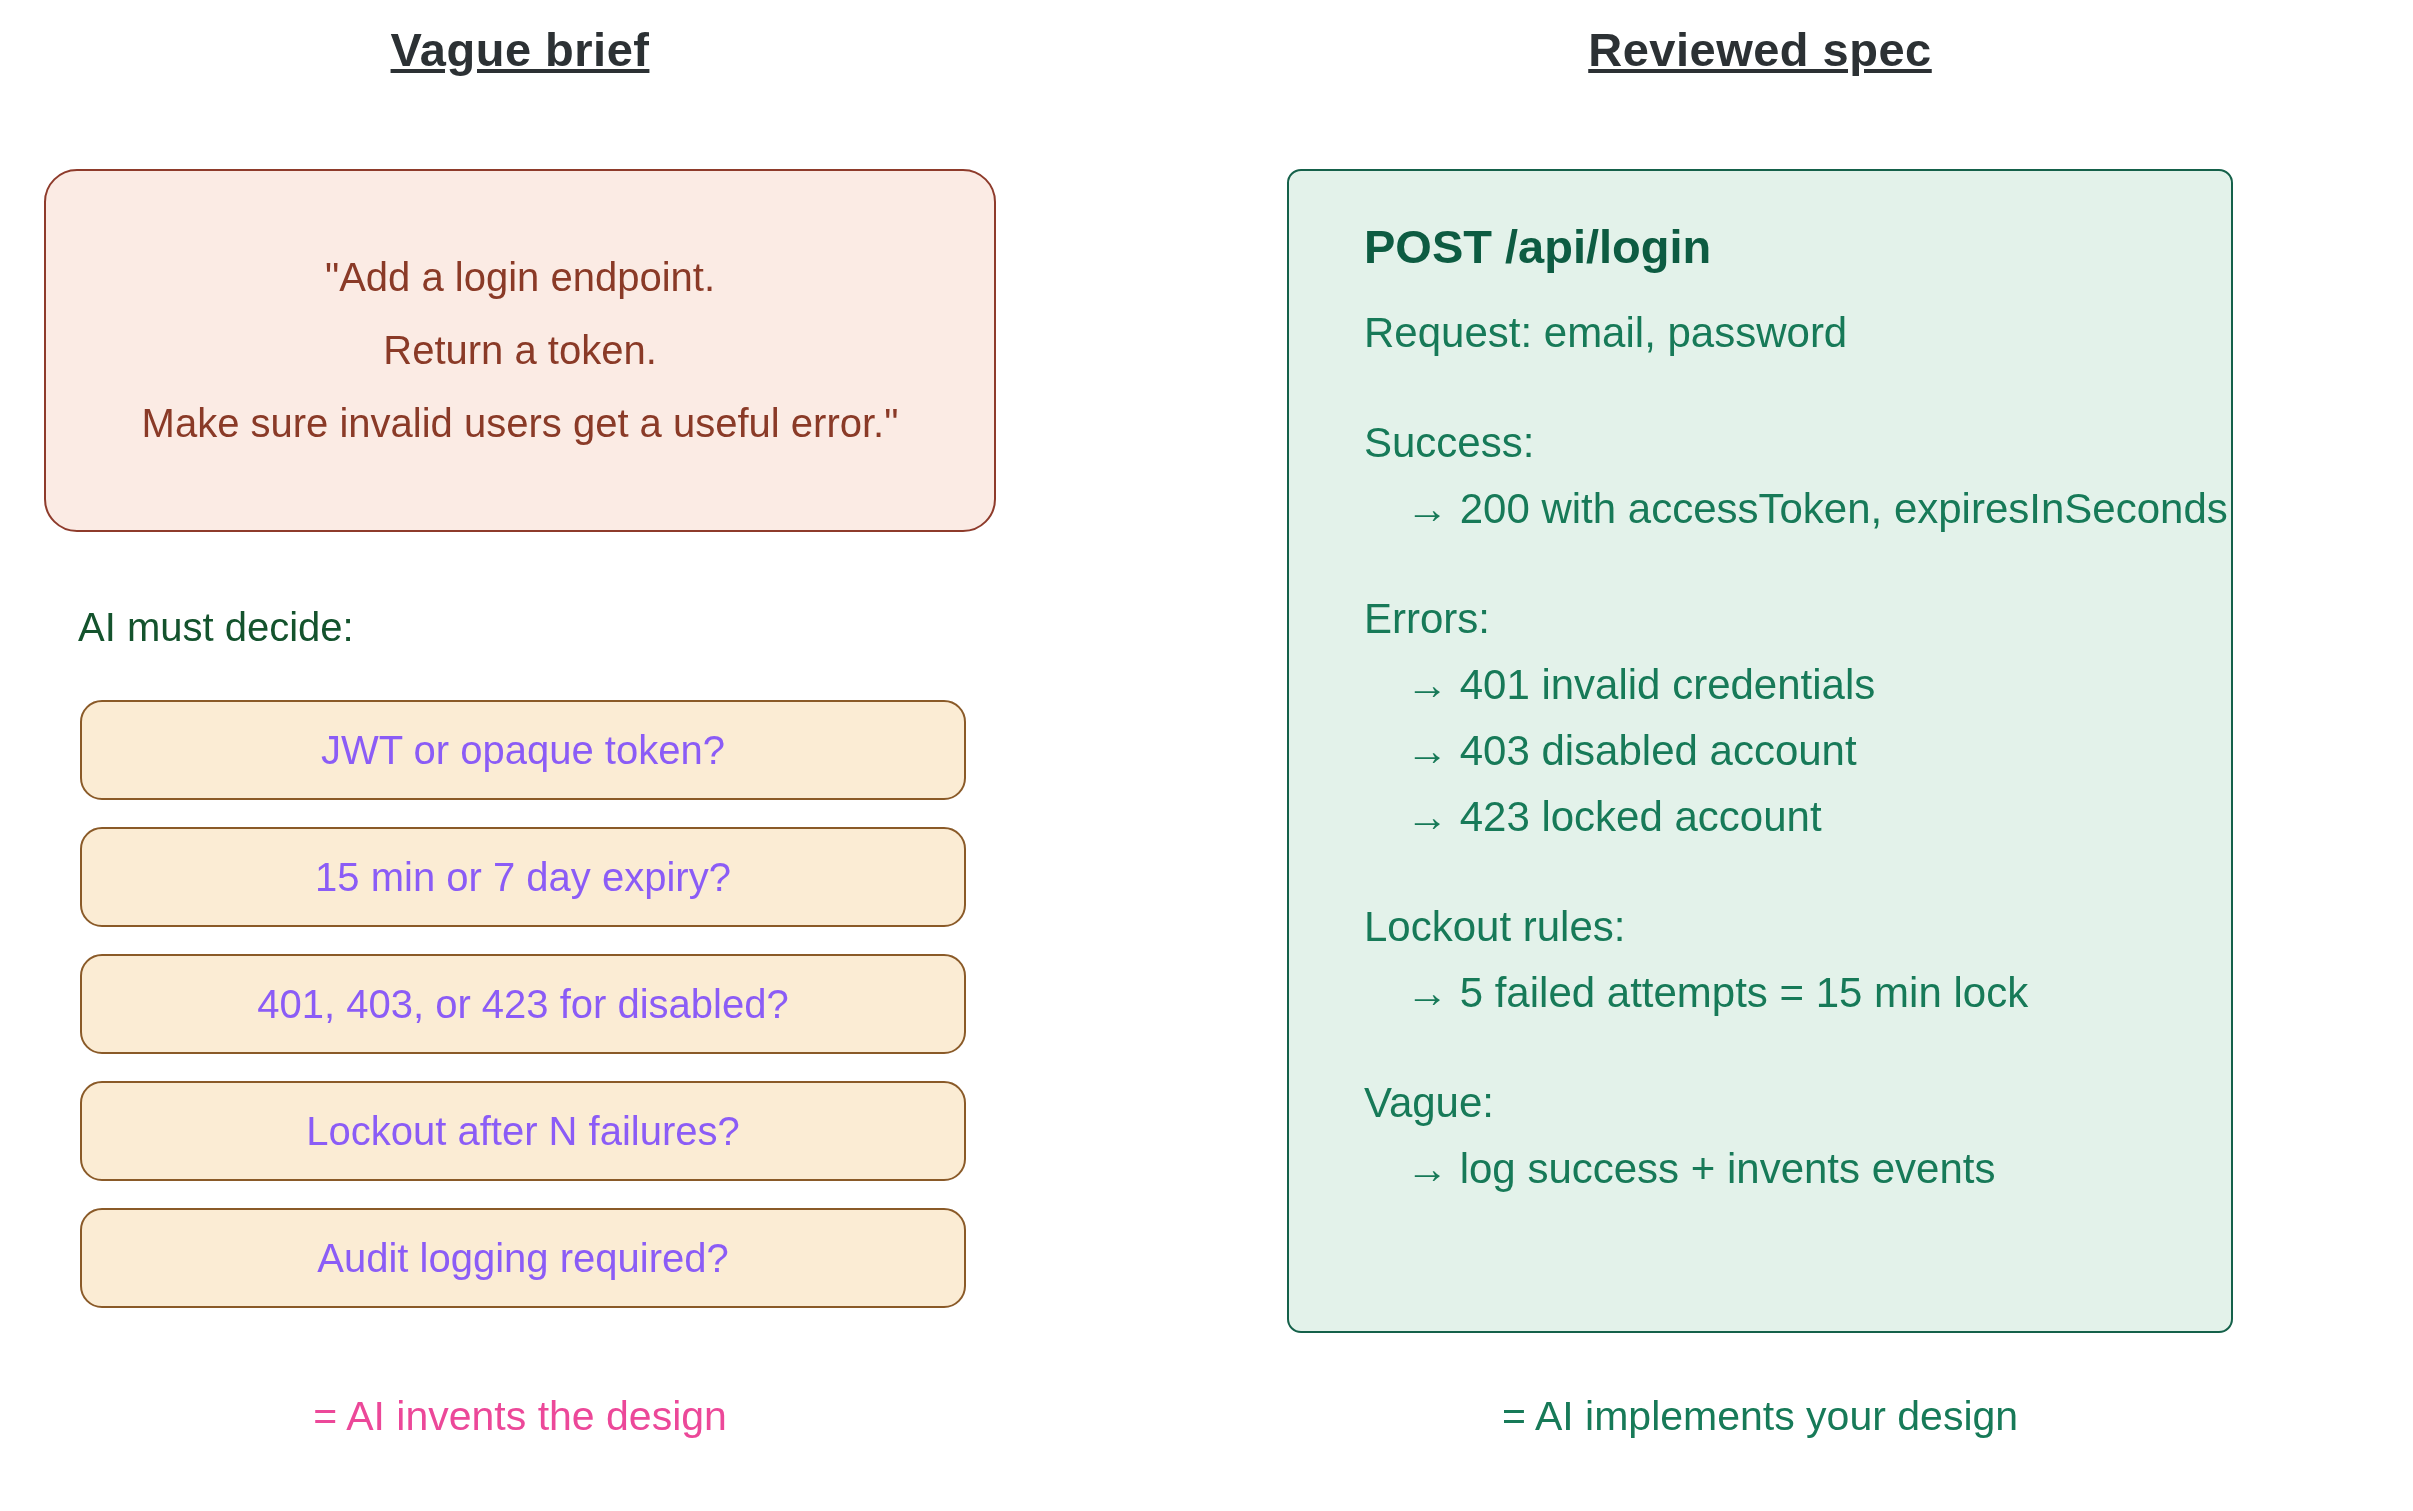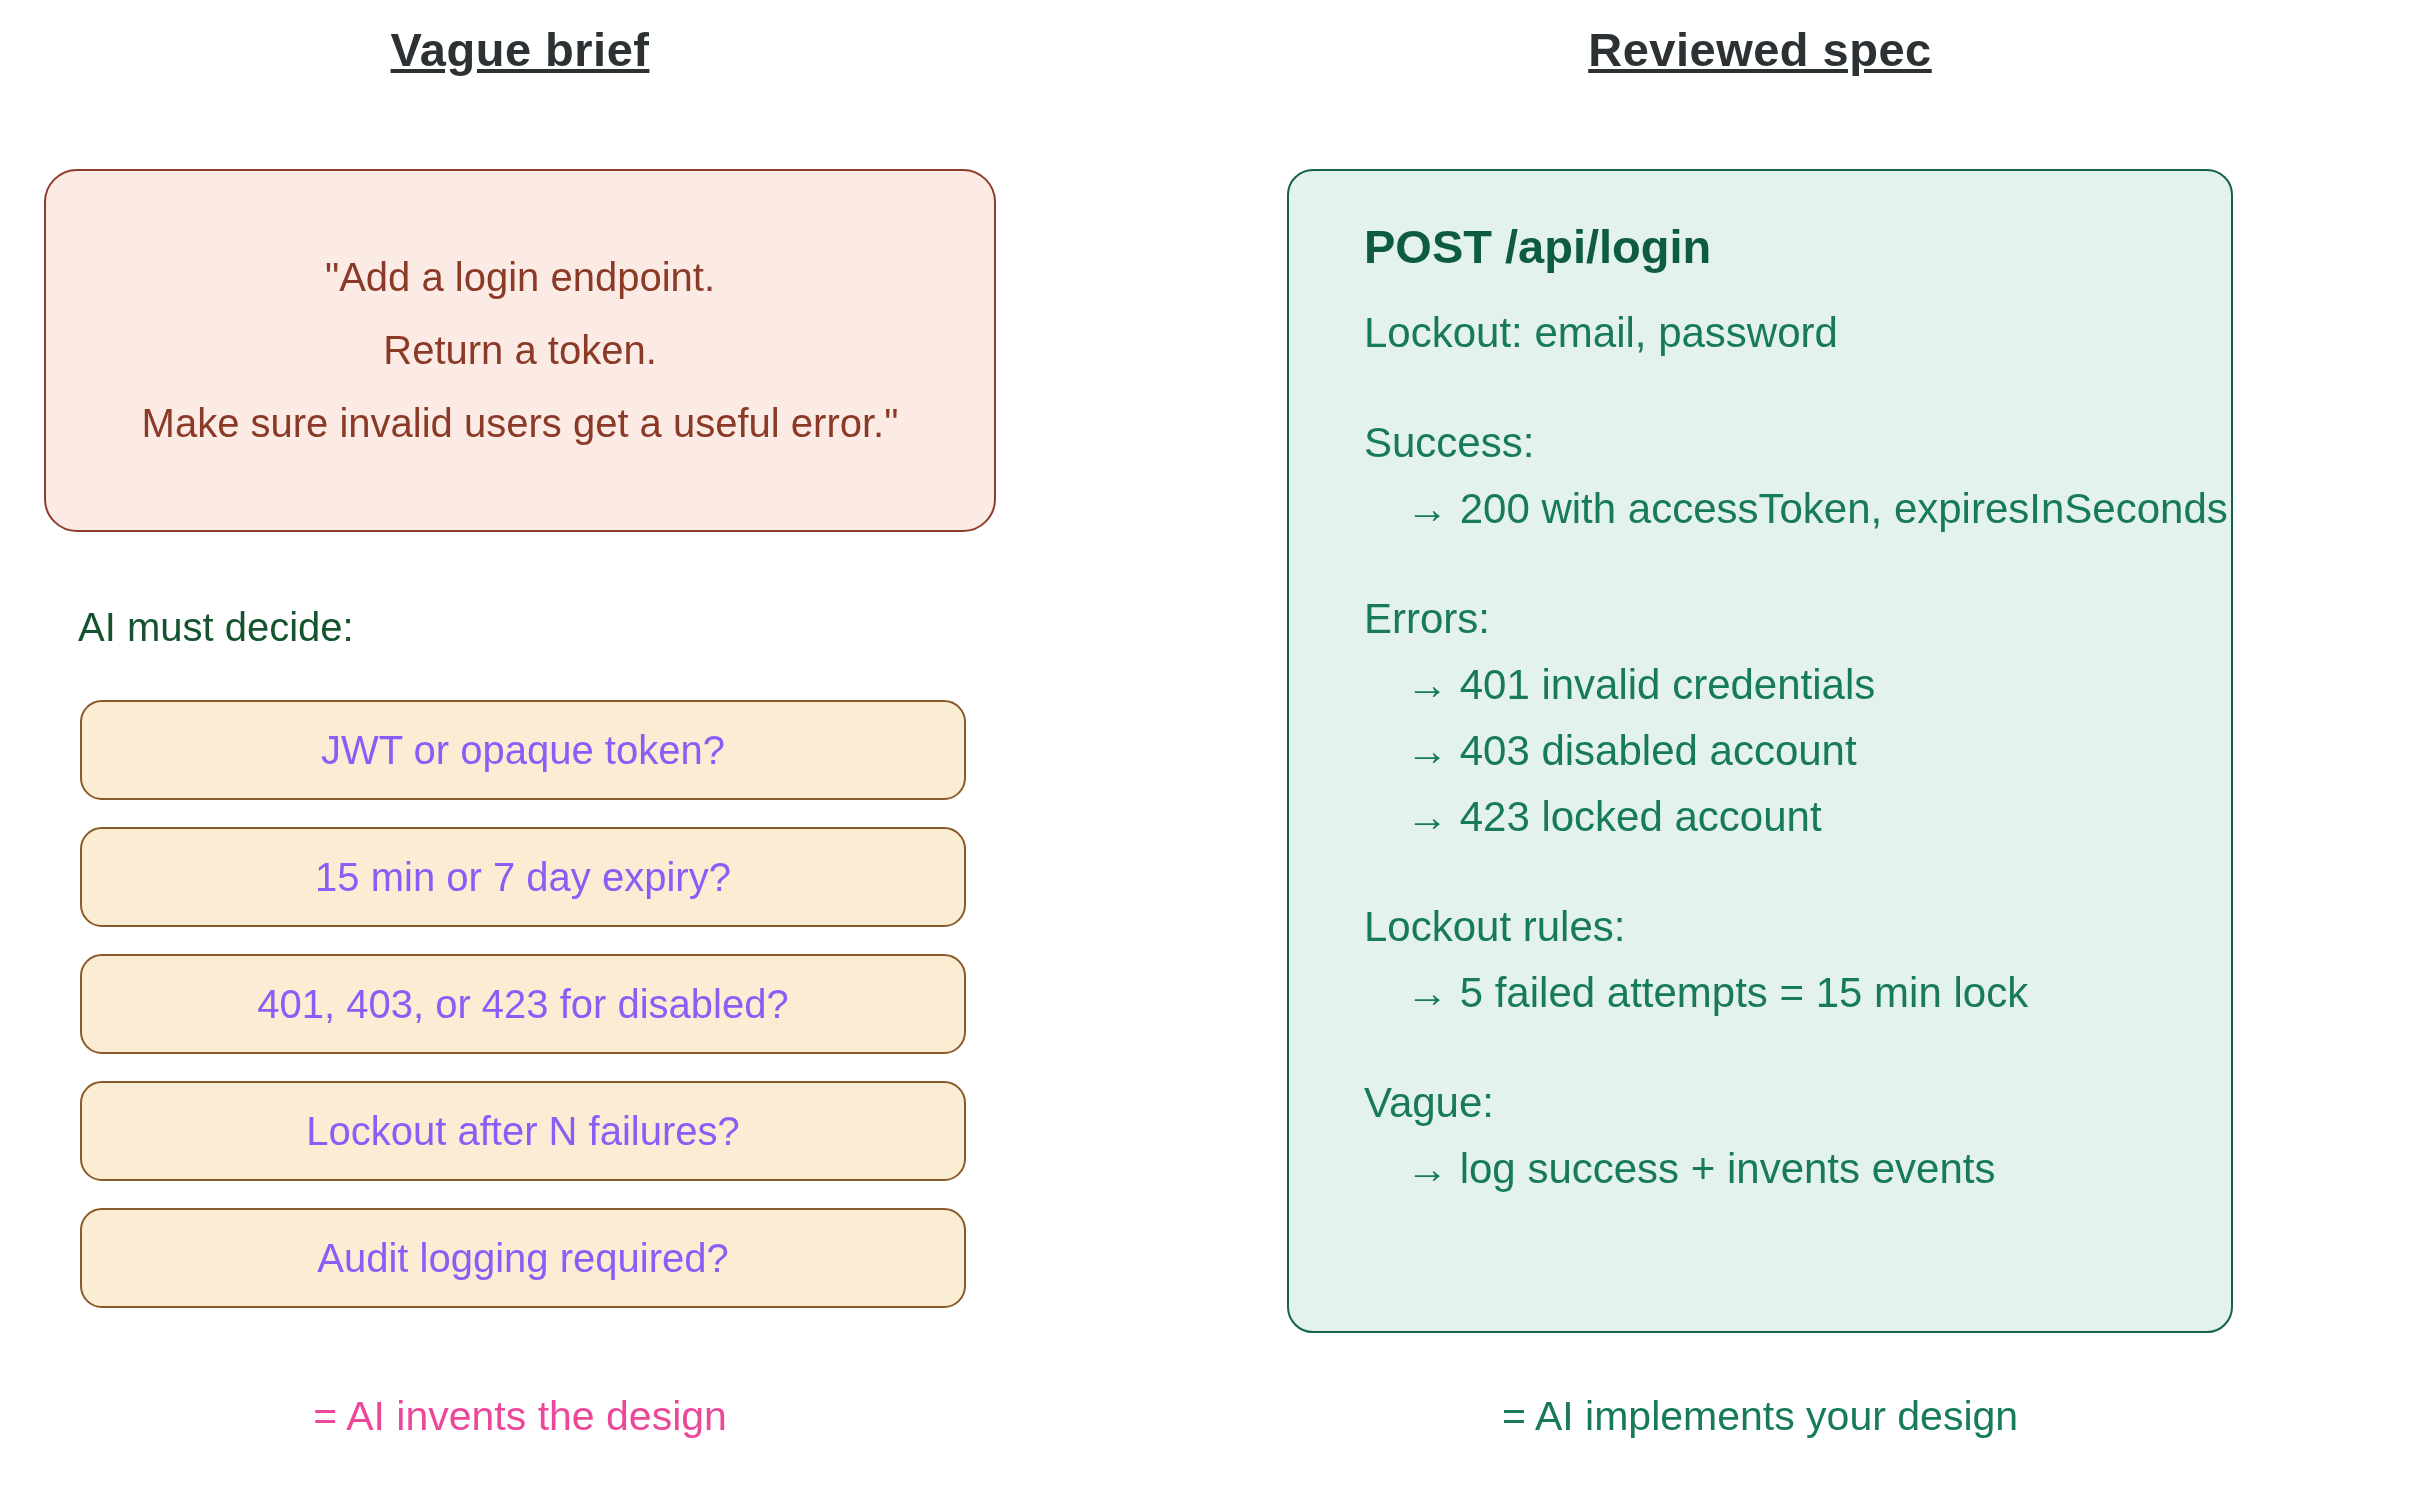--- a/index.html
+++ b/index.html
@@ -106,7 +106,7 @@
     box-sizing: border-box;
     background: #e3f2ea;
     border: 2.7px solid #15614a;
-    border-radius: 26px;
+    border-radius: 14px;
     padding: 47px 8px 0 75px;
     color: #177a58;
   }

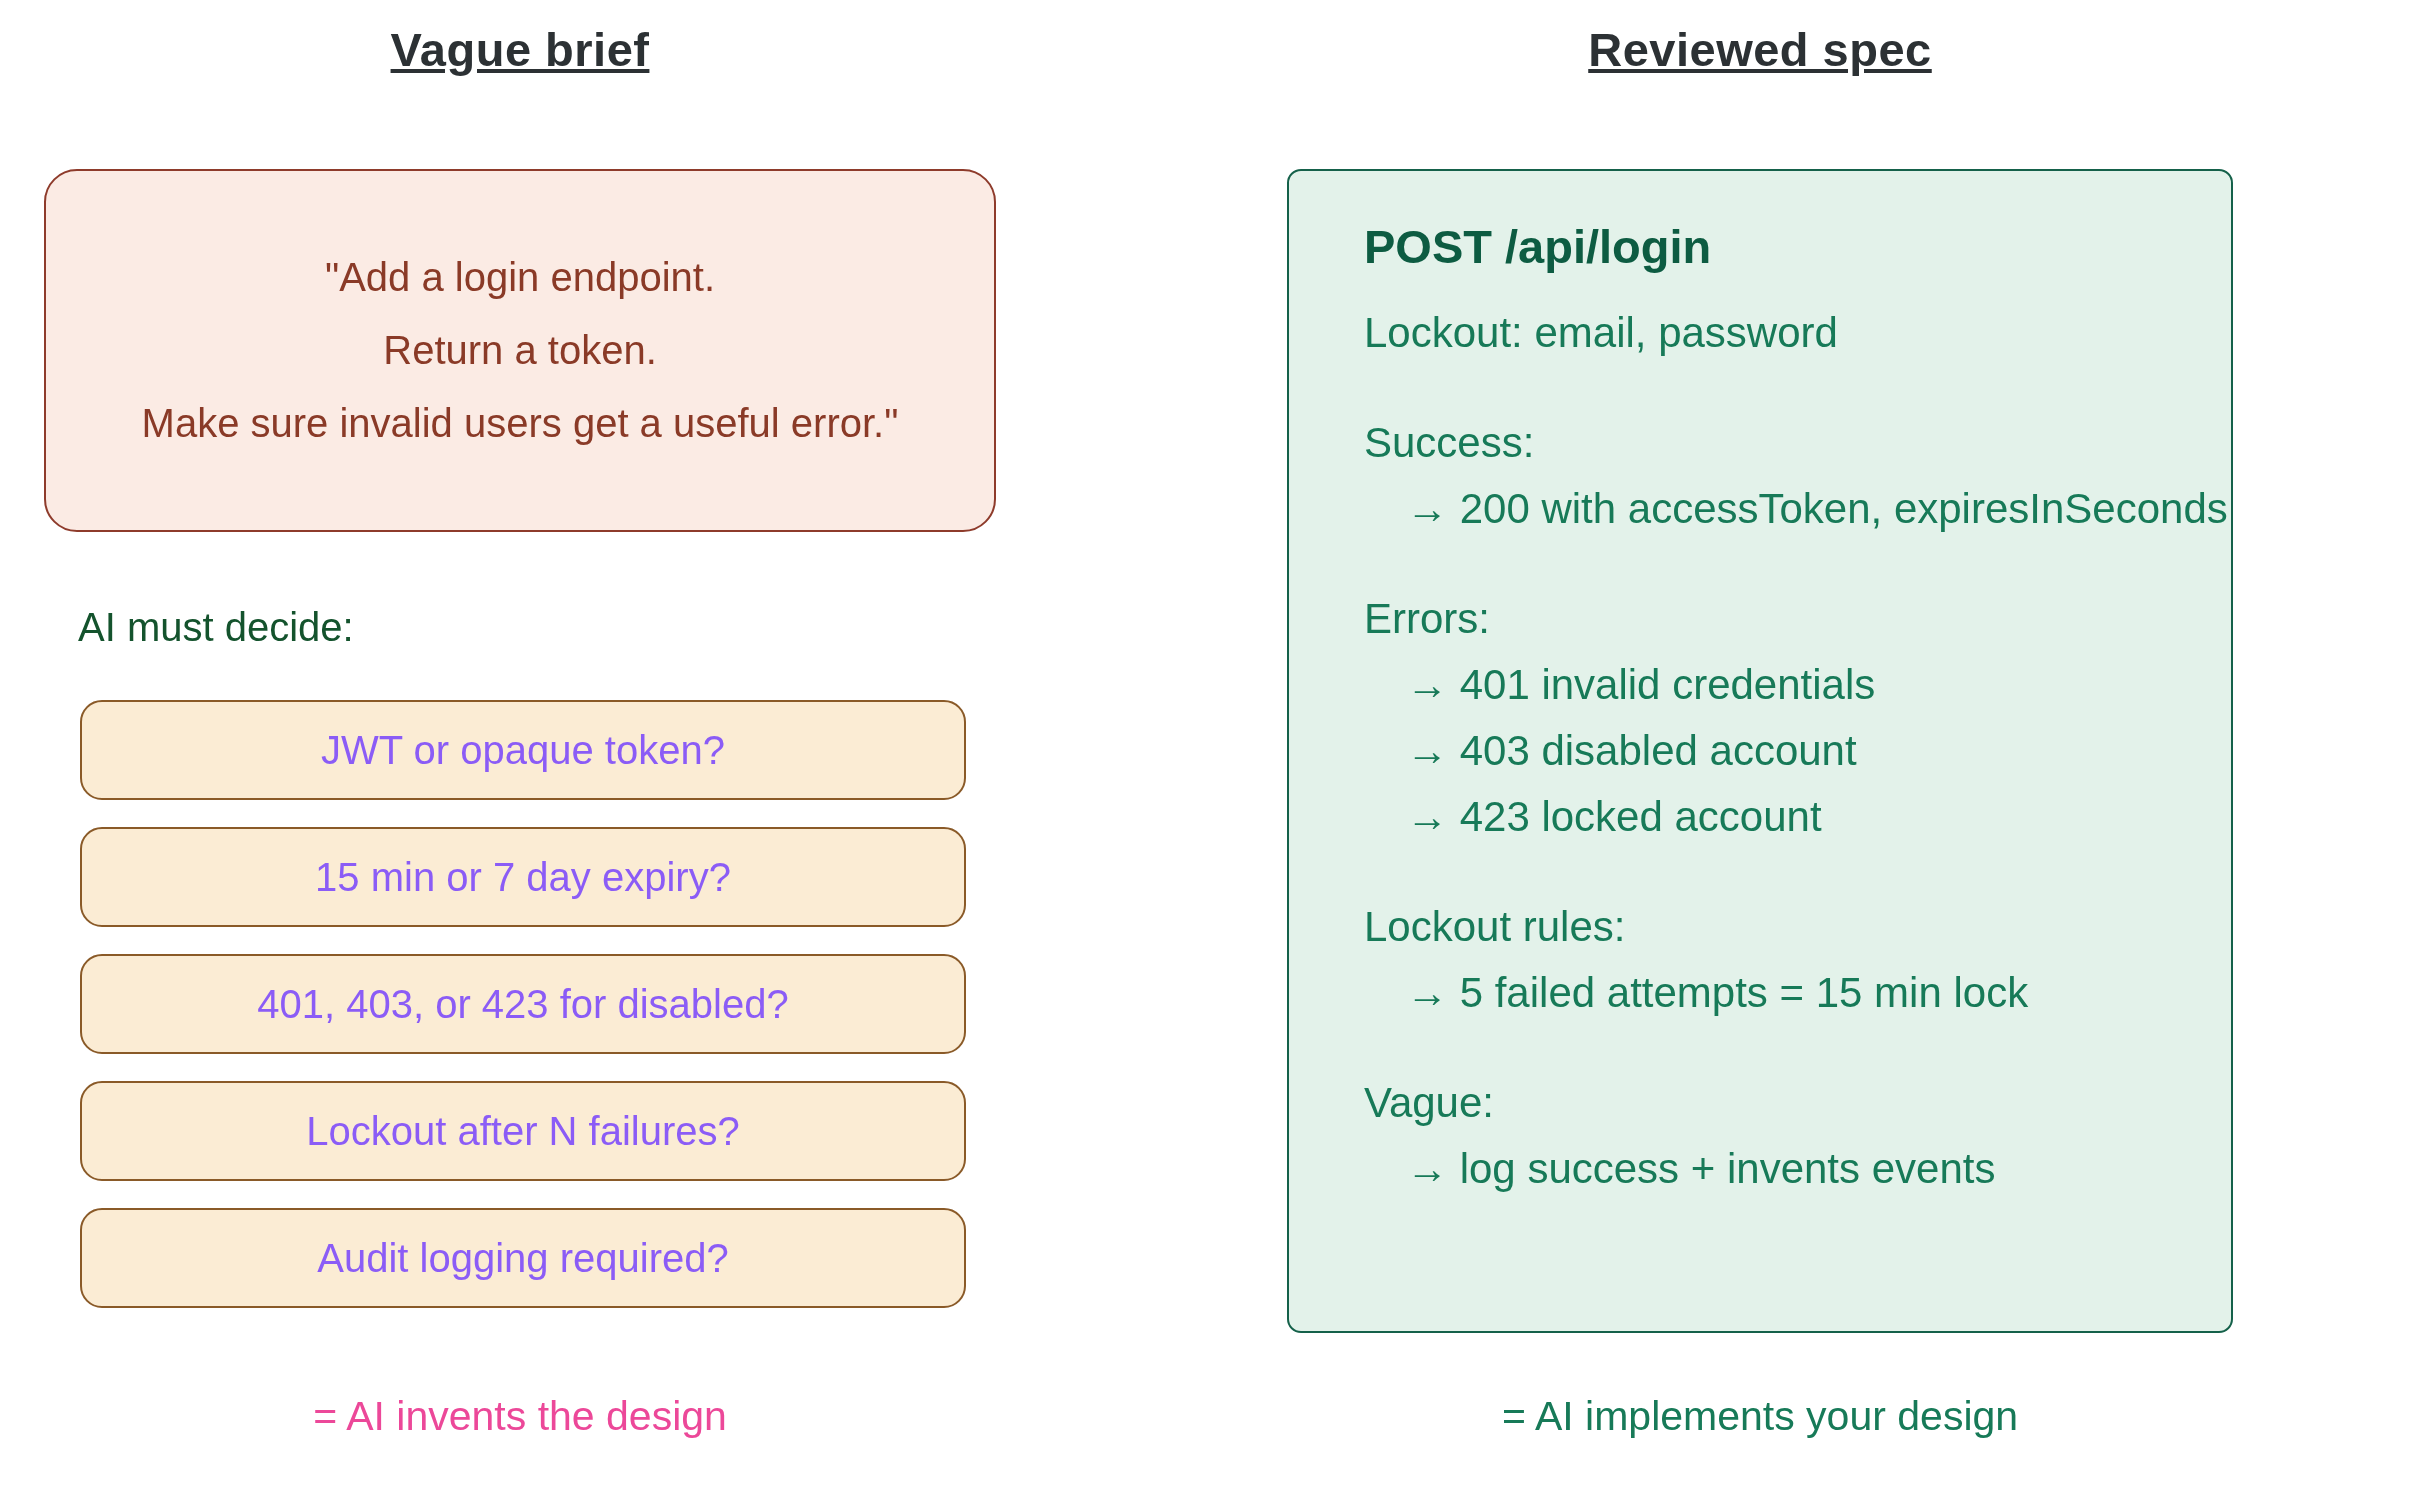--- a/index.html
+++ b/index.html
@@ -165,7 +165,7 @@
 
   <div class="spec-box">
     <div class="spec-endpoint">POST /api/login</div>
-    <div class="spec-request">Lockout: email, password</div>
+    <div class="spec-request">Request: email, password</div>
 
     <div class="spec-section">
       <div class="spec-heading">Success:</div>

